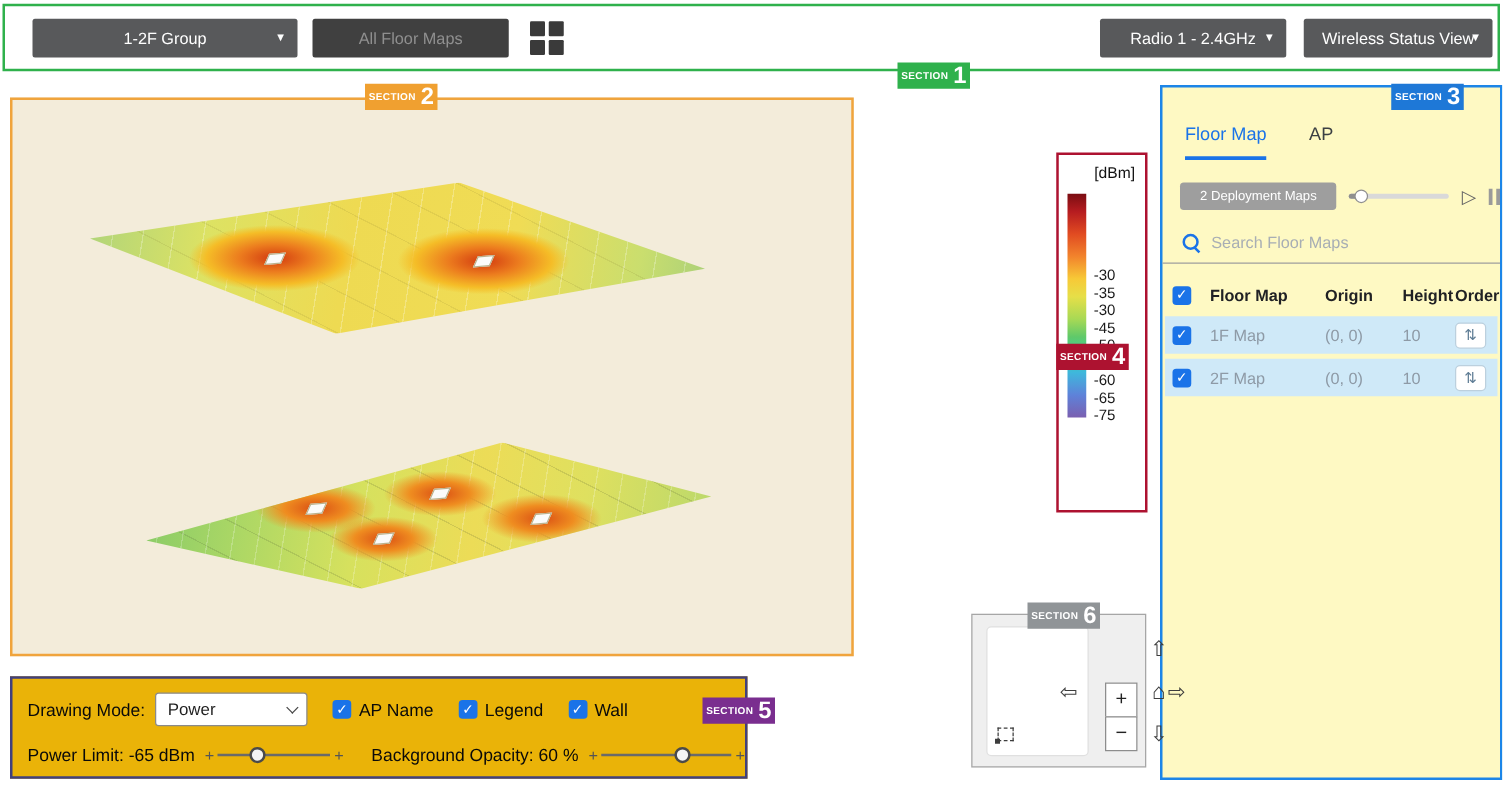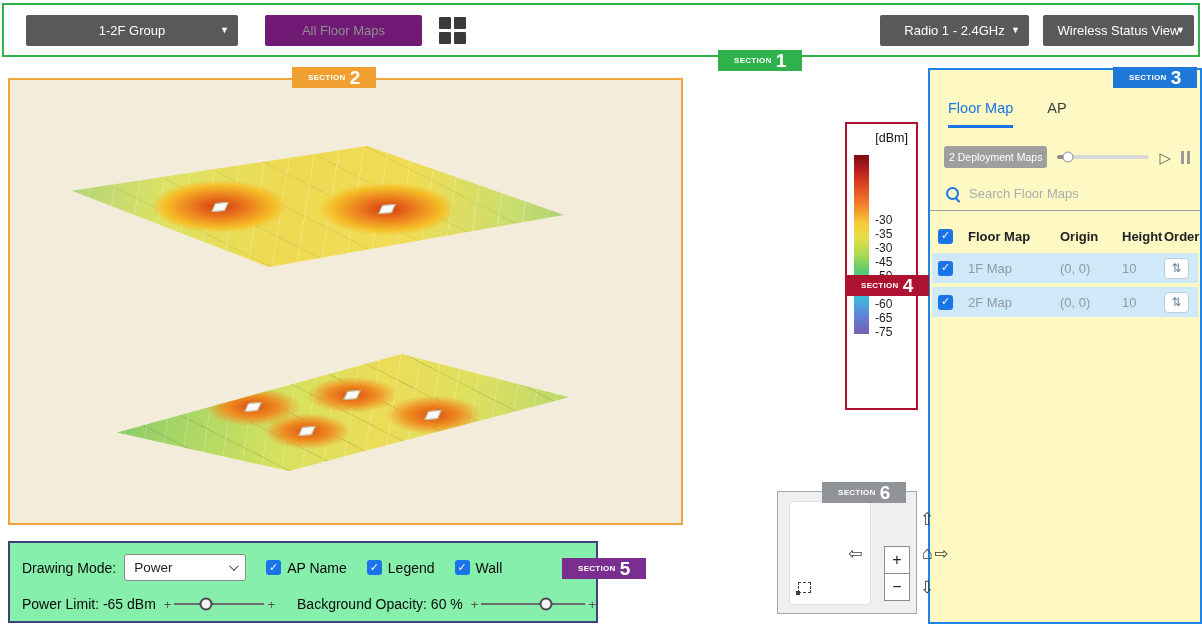--- a/index.html
+++ b/index.html
@@ -27,7 +27,7 @@
              display:flex; align-items:center; justify-content:center; }
   .dd-caret { position:absolute; right:9px; top:50%; transform:translateY(-50%); font-size:9px; }
   .w-group { width:212px; margin-left:22px; }
-  .btn-disabled { height:31px; width:157px; margin-left:27px; background:#701a75; color:#8f8f8f;
+  .btn-disabled { height:31px; width:157px; margin-left:12px; background:#404040; color:#8f8f8f;
                   border:none; border-radius:2px; font-size:13px; font-family:inherit; cursor:default; }
   .grid-icon { margin-left:17px; width:27px; height:27px; display:grid; cursor:pointer;
                grid-template-columns:12px 12px; grid-template-rows:12px 12px; gap:3px; }

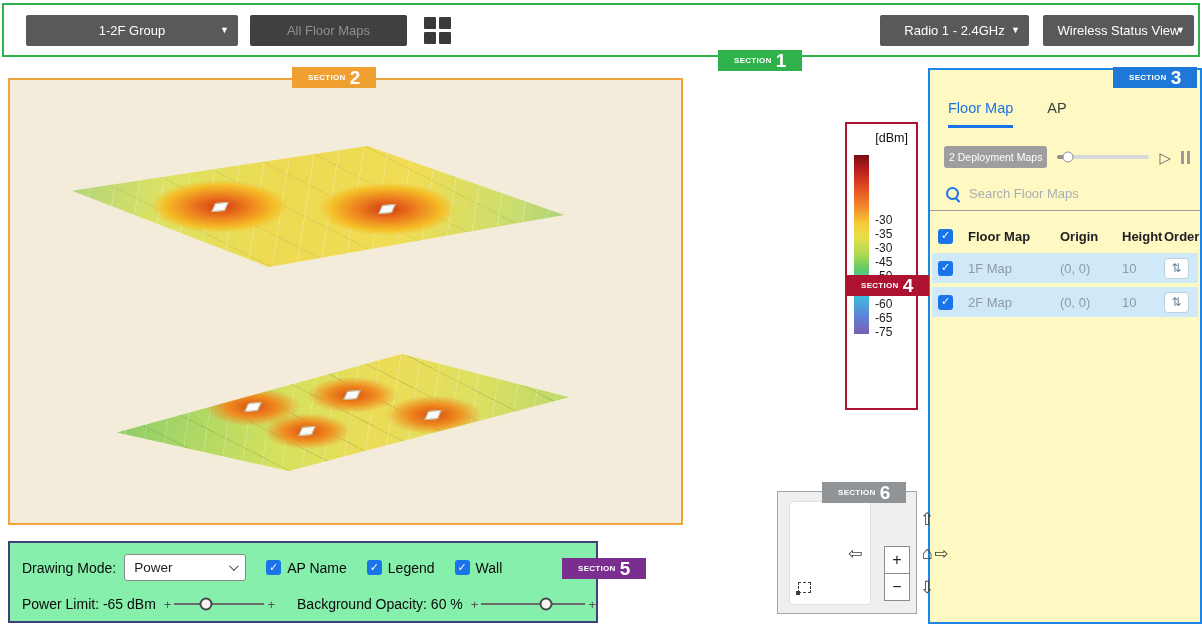--- a/index.html
+++ b/index.html
@@ -9,7 +9,7 @@
 
   
   .badge { position:absolute; display:flex; align-items:center; gap:4px; color:#fff;
-           padding:0 16px; height:21px; z-index:30; }
+           padding:0 3px; height:21px; z-index:30; }
   .sb-label { font-size:8px; font-weight:bold; letter-spacing:.3px; }
   .sb-num { font-size:19px; font-weight:bold; line-height:1; }
   .b1 { left:718px; top:50px;  background:#2fb14c; }

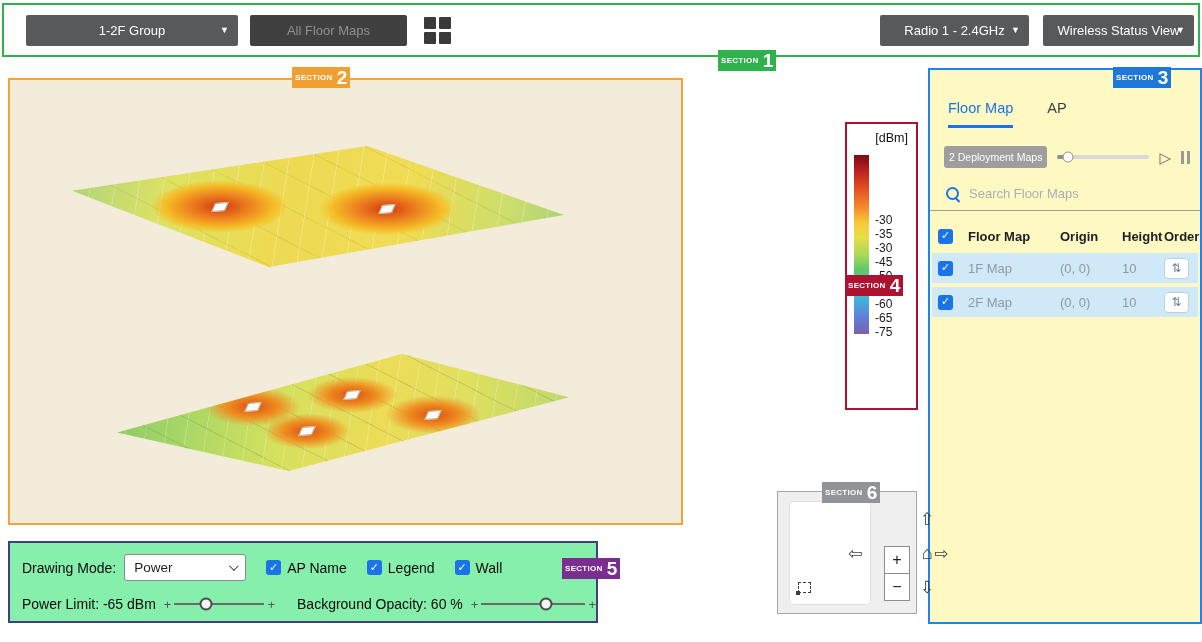--- a/index.html
+++ b/index.html
@@ -78,7 +78,7 @@
   .tab { font-size:14.5px; color:#3c4043; padding-bottom:9px; cursor:pointer; }
   .tab.active { color:#1a73e8; border-bottom:3px solid #1a73e8; }
   .deploy-row { display:flex; align-items:center; margin:18px 0 0 14px; gap:10px; }
-  .deploy-badge { background:#9e9e9e; color:#fff; font-size:10.5px; padding:5px 5px;
+  .deploy-badge { background:#9e9e9e; color:#fff; font-size:10.5px; padding:5px 16px;
                   border-radius:3px; white-space:nowrap; cursor:pointer; }
   .mini-slider { position:relative; width:92px; height:4px; background:#d9d9d9; border-radius:2px; cursor:pointer; }
   .mini-slider::before { content:""; position:absolute; left:0; top:0; width:12%; height:100%;

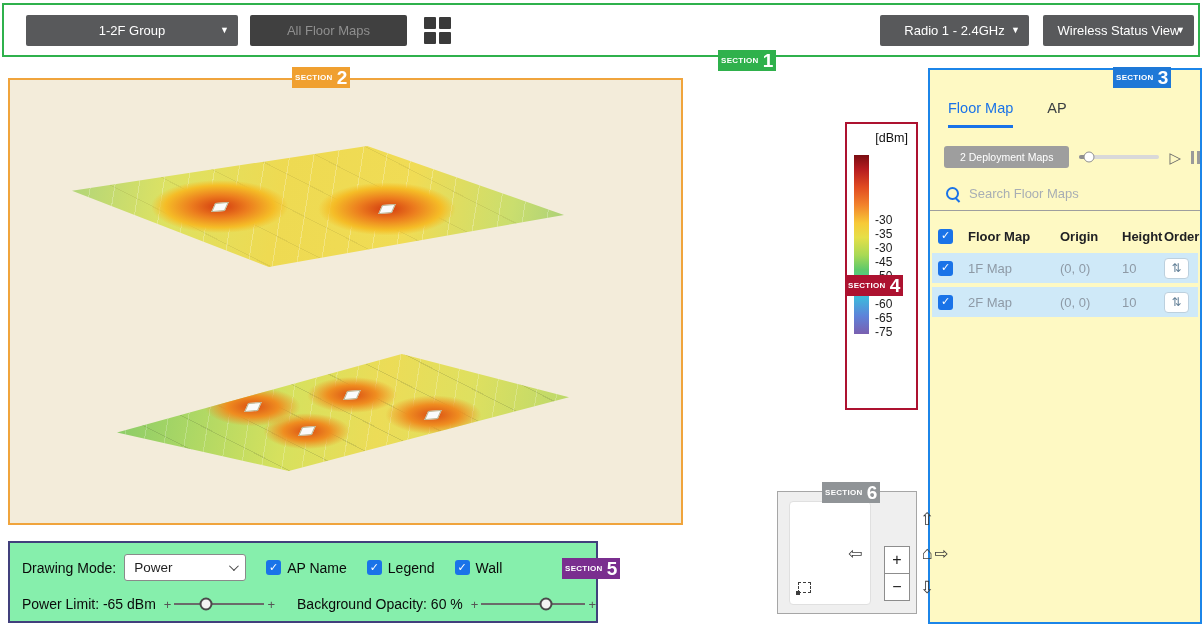--- a/index.html
+++ b/index.html
@@ -113,7 +113,7 @@
 
   
   .controls { position:absolute; left:8px; top:541px; width:590px; height:82px;
-              border:2px solid #41407c; background:#86efac; }
+              border:2px solid #41407c; background:#eab308; }
   .ctl-row1 { display:flex; align-items:center; margin:11px 0 0 12px; }
   .ctl-lbl { font-size:14px; color:#0a0a0a; white-space:nowrap; }
   .select { display:flex; align-items:center; justify-content:space-between; width:122px; height:27px;

